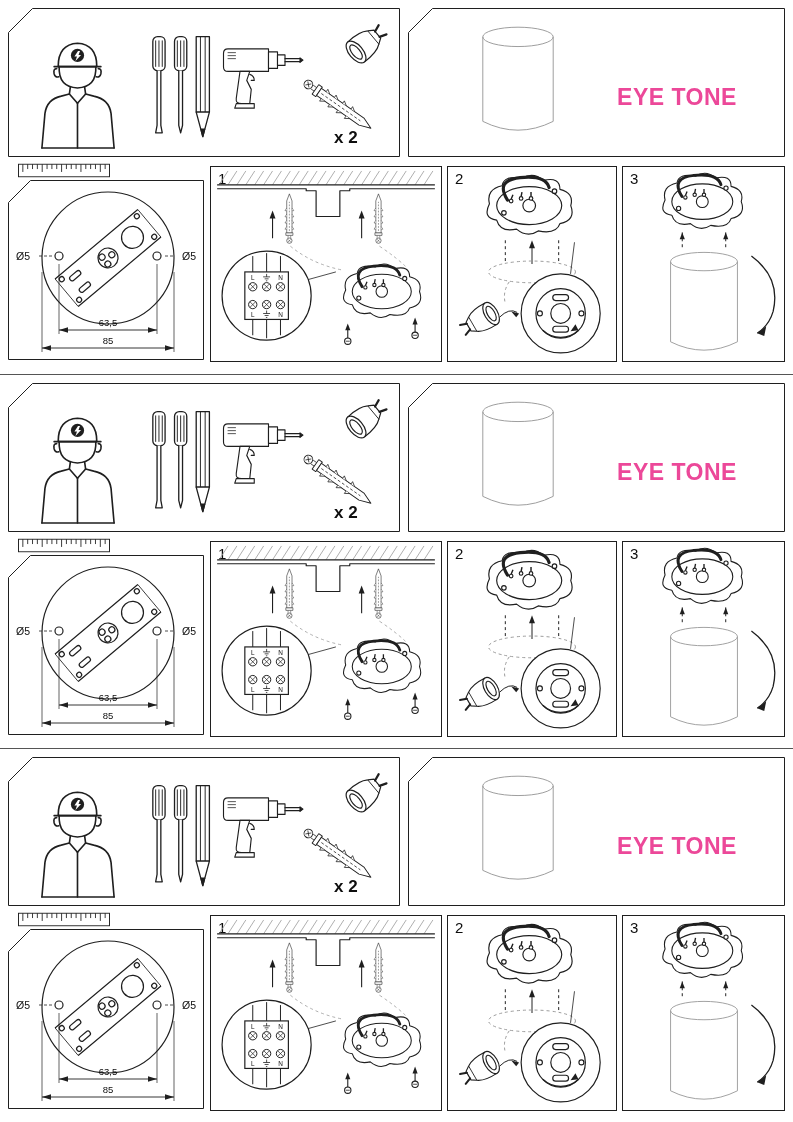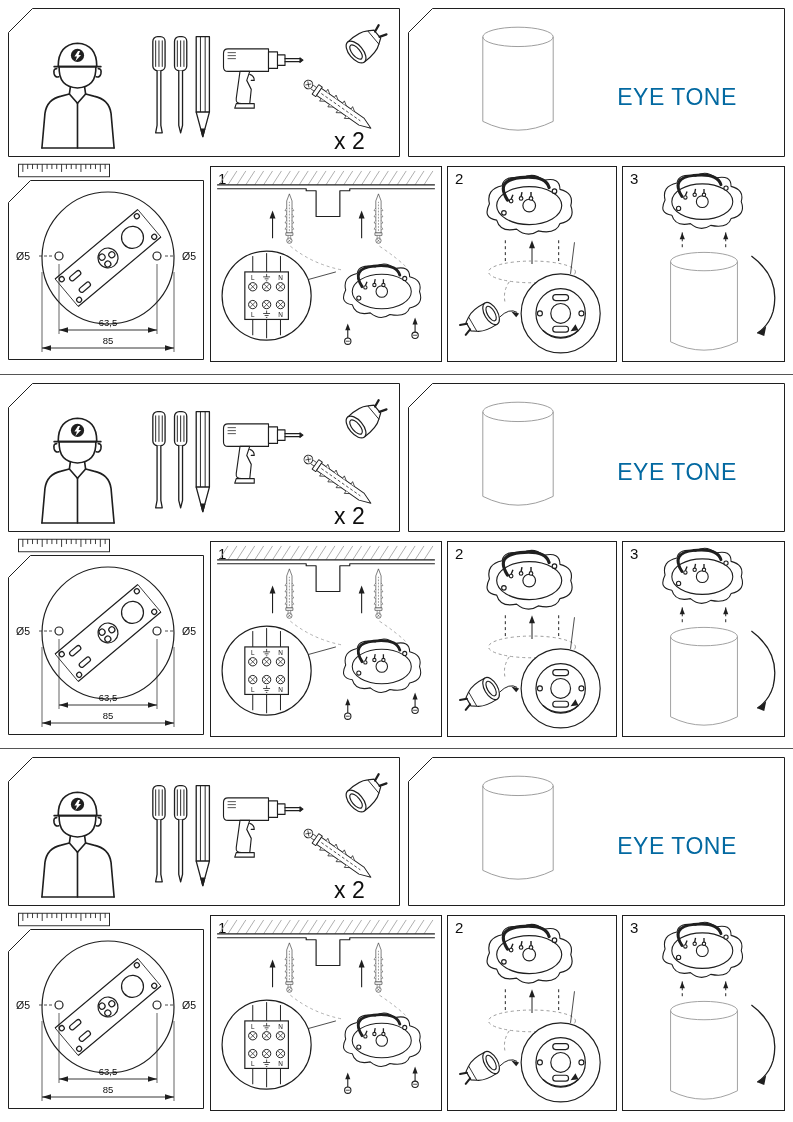--- a/index.html
+++ b/index.html
@@ -13,7 +13,7 @@
   .frame { position:absolute; left:0; top:0; }
   .abs { position:absolute; }
   svg.abs { overflow:visible; }
-  .brand { position:absolute; font-weight:normal; font-size:23px; letter-spacing:0.5px; color:#0369a1; white-space:nowrap; }
+  .brand { position:absolute; font-weight:bold; font-size:23px; letter-spacing:0.5px; color:#ec4899; white-space:nowrap; }
   .step-num { position:absolute; left:7px; top:3px; font-size:15px; color:#0e0e0e; }
   .plug-count { position:absolute; font-size:23px; font-weight:normal; color:#0e0e0e;text-align:right; }
   svg text { font-family:"Liberation Sans", sans-serif; fill:#0e0e0e; }

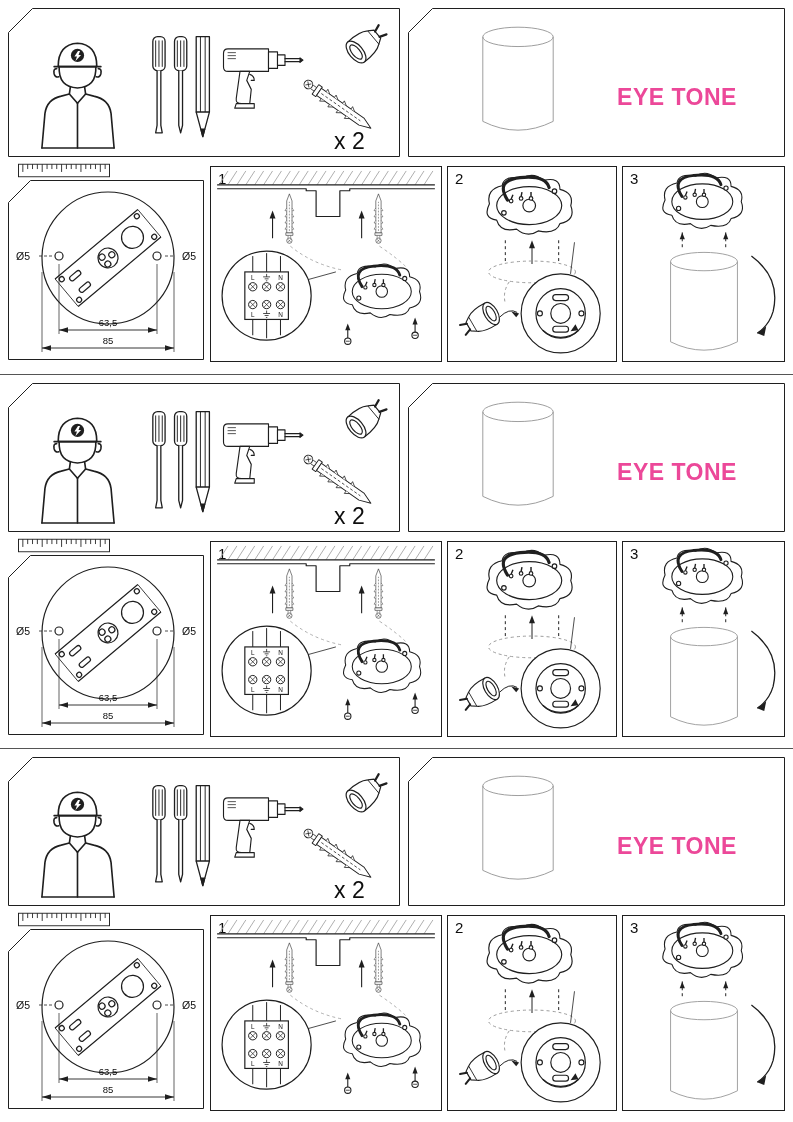--- a/index.html
+++ b/index.html
@@ -15,7 +15,7 @@
   svg.abs { overflow:visible; }
   .brand { position:absolute; font-weight:bold; font-size:23px; letter-spacing:0.5px; color:#ec4899; white-space:nowrap; }
   .step-num { position:absolute; left:7px; top:3px; font-size:15px; color:#0e0e0e; }
-  .plug-count { position:absolute; font-size:23px; font-weight:normal; color:#0e0e0e;text-align:right; }
+  .plug-count { position:absolute; font-size:17px; font-weight:bold; color:#0e0e0e;text-align:right; }
   svg text { font-family:"Liberation Sans", sans-serif; fill:#0e0e0e; }
 </style>
 </head>

